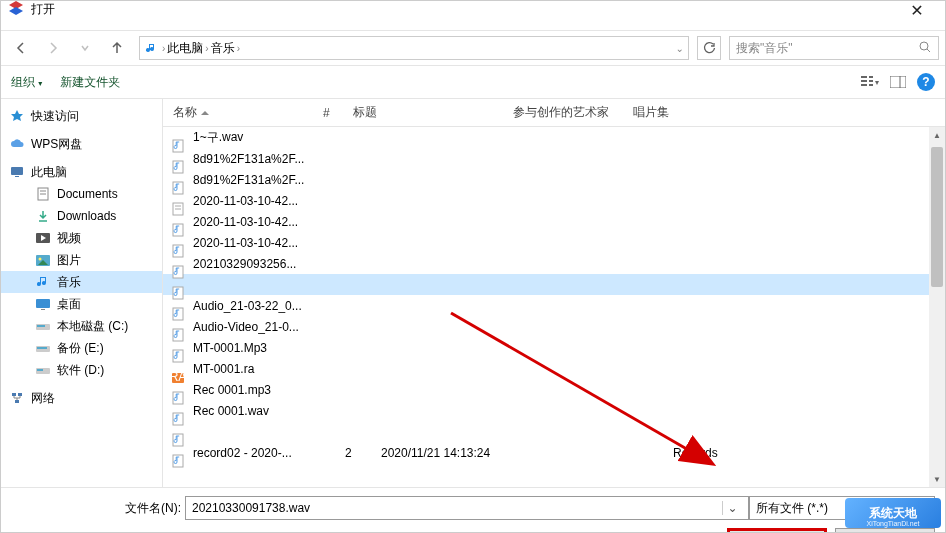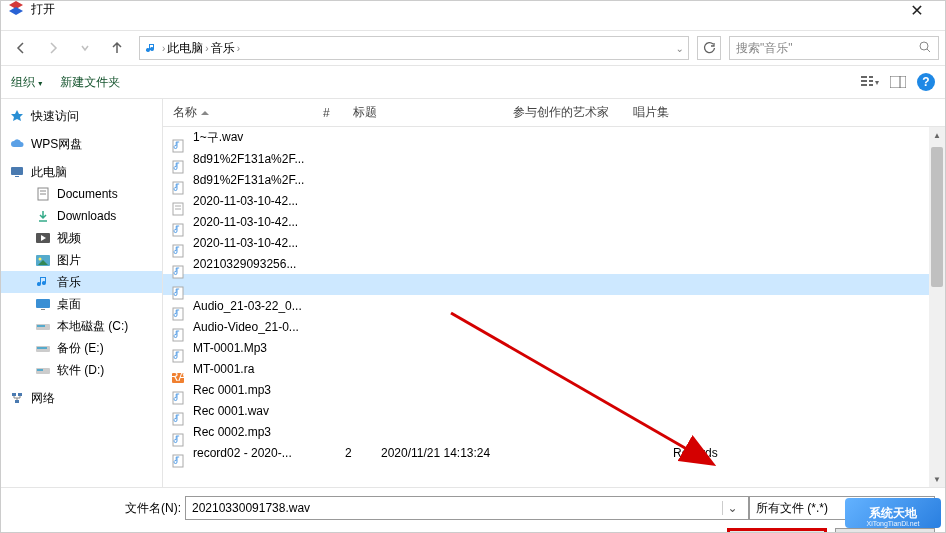--- a/index.html
+++ b/index.html
@@ -495,7 +495,6 @@
               <path d="M6 3v5a1.5 1.5 0 1 1-.8-1.3V3h3" stroke="#5aa0e6" fill="none"></path>
             </svg>
           </span>
-          <span class="file-name">Rec 0002.mp3</span>
           <span class="file-num"></span>
           <span class="file-title"></span>
           <span class="file-artist"></span>

